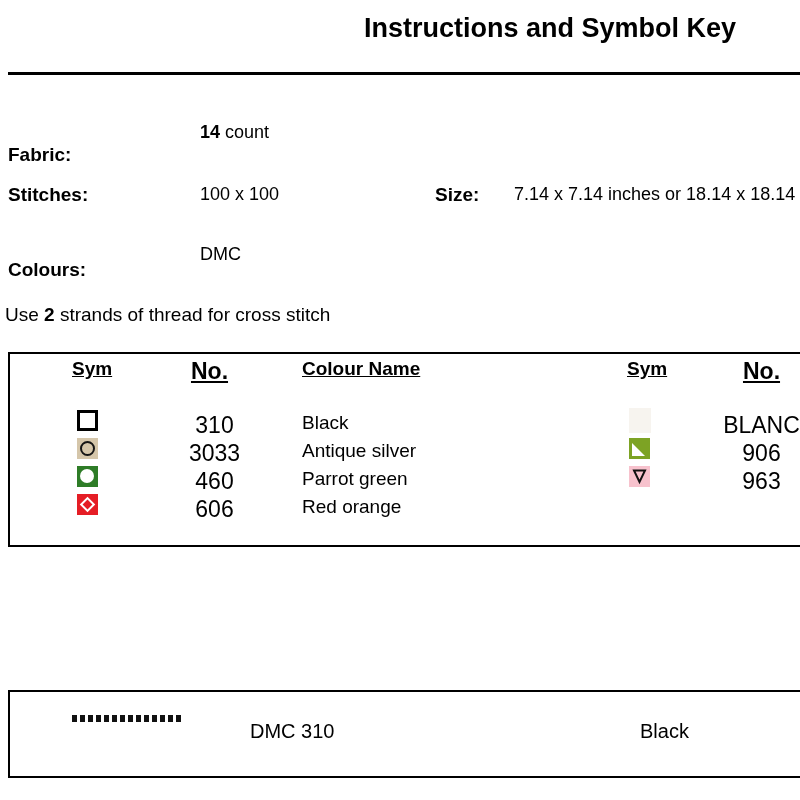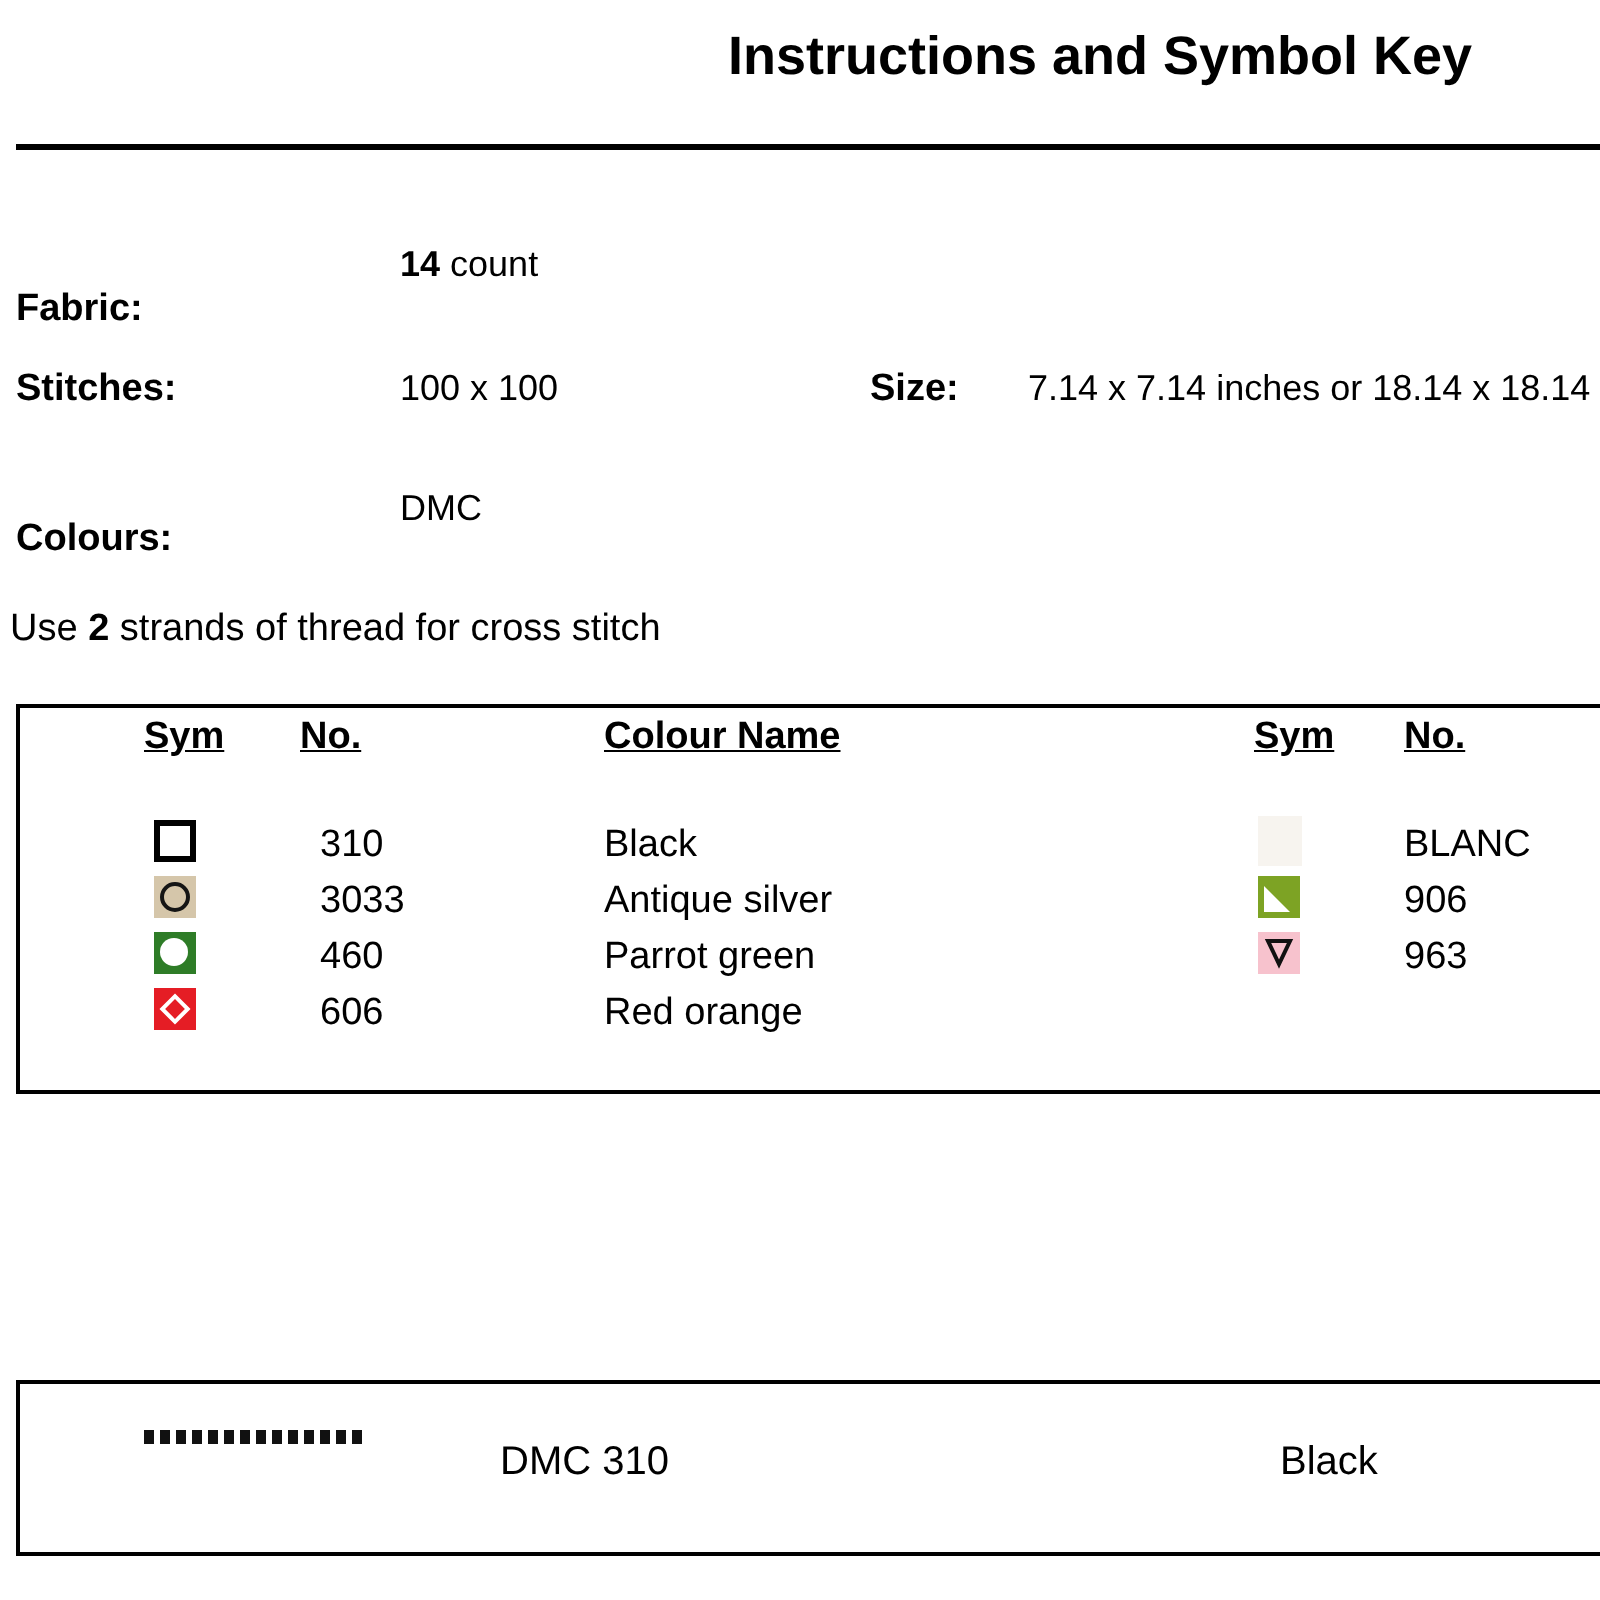--- a/index.html
+++ b/index.html
@@ -14,7 +14,7 @@
   .note{font-size:19px;}
   .tbl{position:absolute;border:2px solid #000;border-right:none;background:#fff;}
   .hdr{font-size:19px;font-weight:bold;text-decoration:underline;position:absolute;white-space:nowrap;}
-  .num{position:absolute;font-size:19px;text-align:left;white-space:nowrap;}
+  .num{position:absolute;font-size:23px;text-align:center;white-space:nowrap;}
   .name{position:absolute;font-size:19px;white-space:nowrap;}
   .sym{position:absolute;width:21px;height:21px;}
   .sym-openSquare{border:3px solid #000;width:15px;height:15px;background:#fff;}

